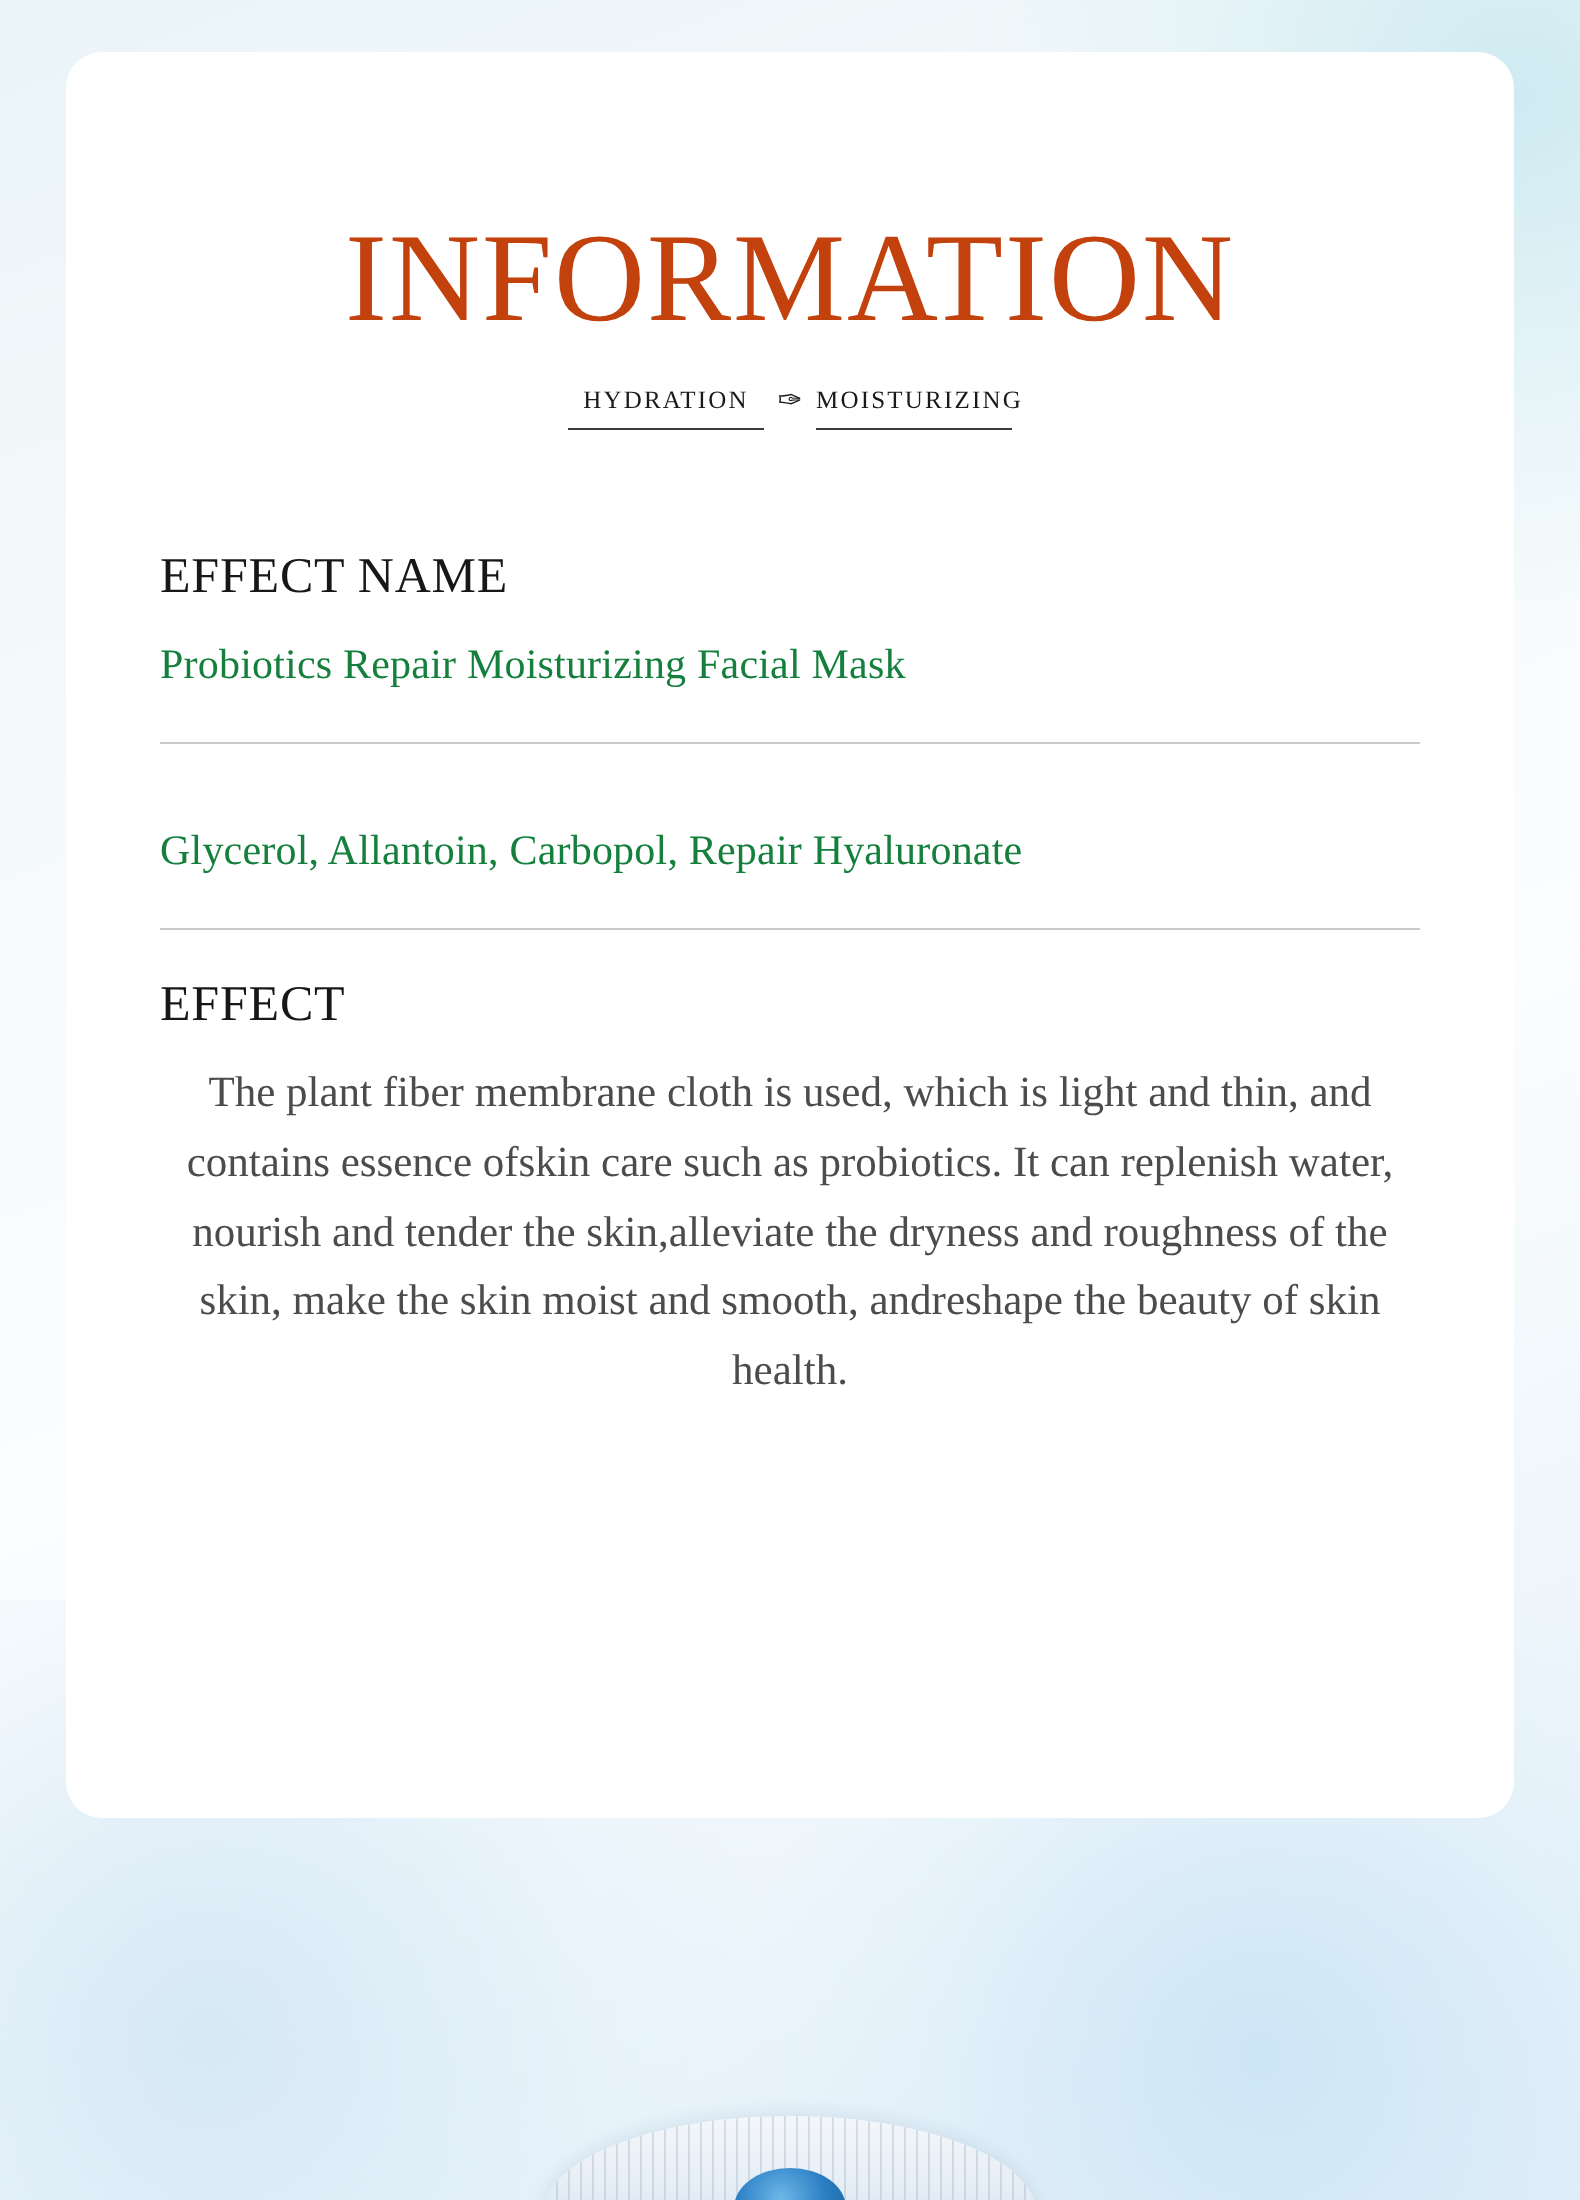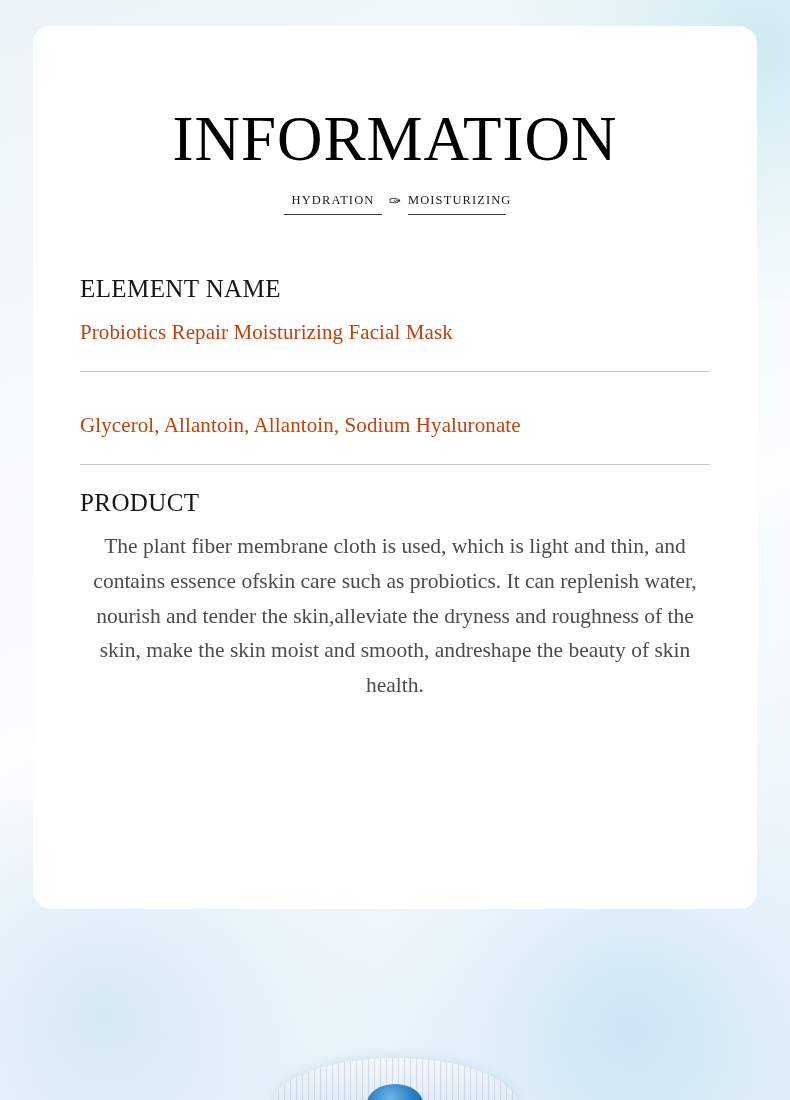--- a/index.html
+++ b/index.html
@@ -60,7 +60,7 @@
     font-family: "Liberation Serif", serif;
     font-size: 63px;
     letter-spacing: 1px;
-    color: #000000;
+    color: #c2410c;
     margin: 0;
     padding-top: 82px;
     font-weight: normal;

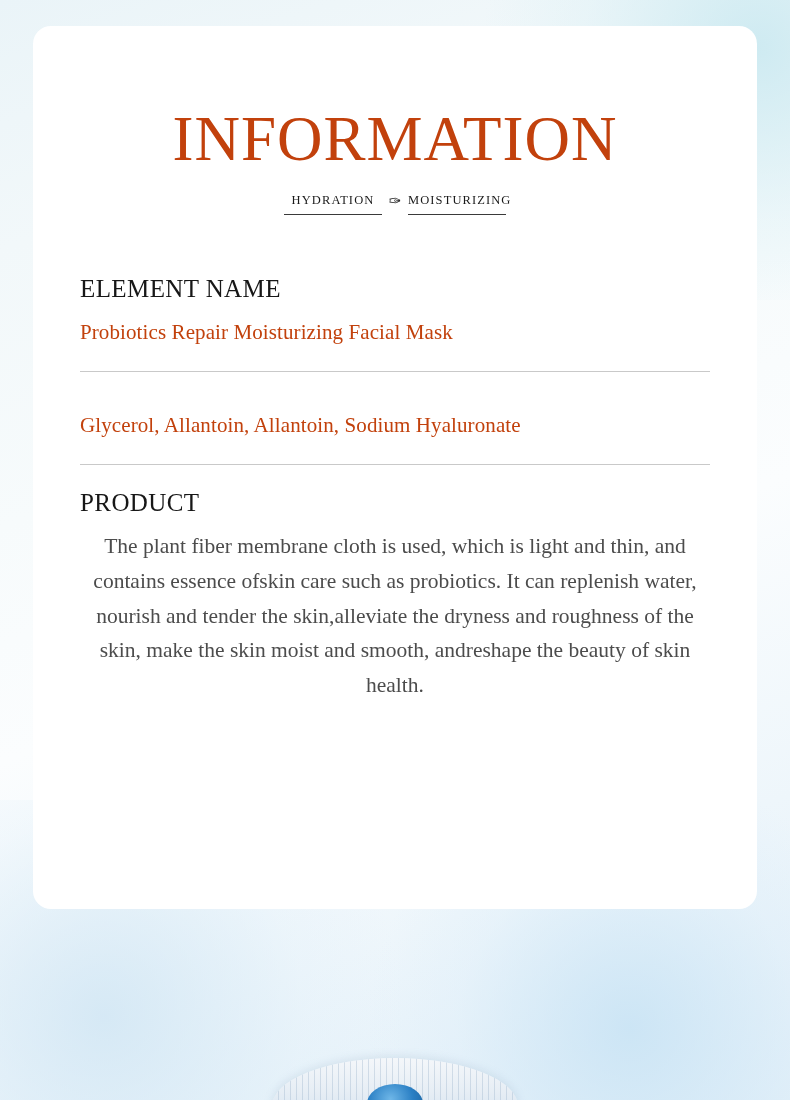--- a/index.html
+++ b/index.html
@@ -201,7 +201,7 @@
 
     <div class="row-head">
       <div class="left">
-        <p class="label">ELEMENT NAME</p>
+        <p class="label">EFFECT NAME</p>
         <p class="value">Probiotics Repair Moisturizing Facial Mask</p>
       </div>
     </div>

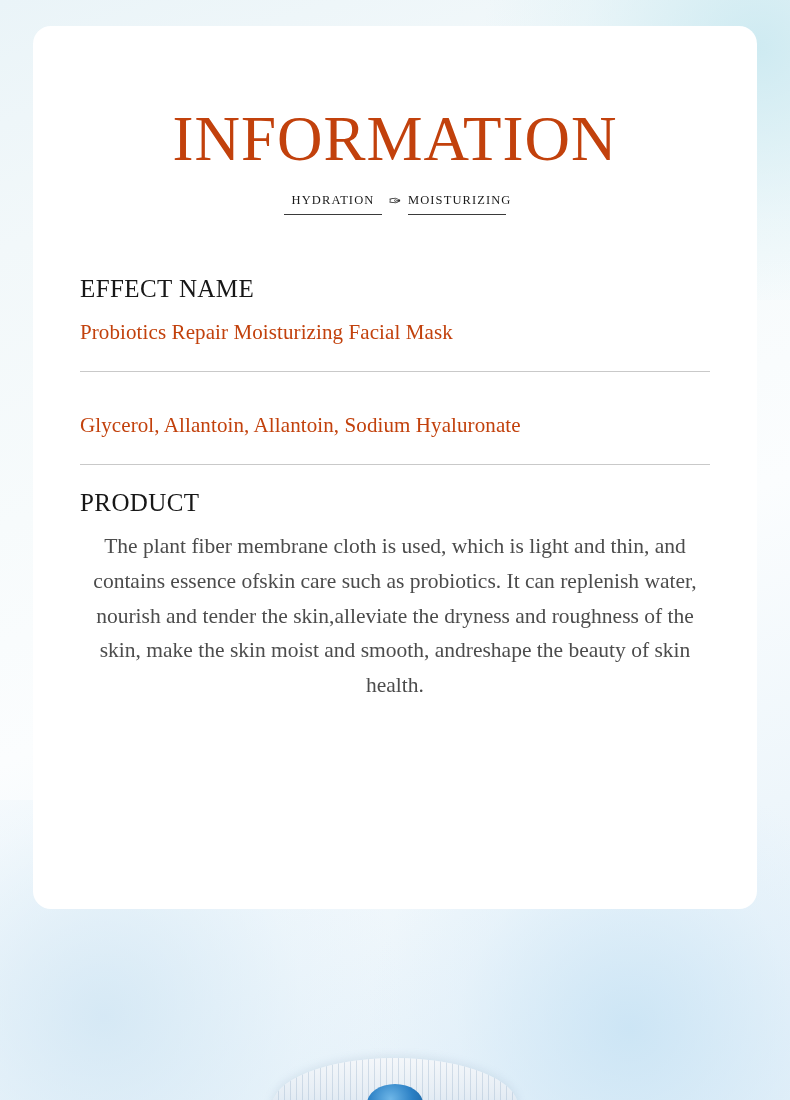--- a/index.html
+++ b/index.html
@@ -124,7 +124,7 @@
   .value {
     font-family: "Liberation Serif", serif;
     font-size: 21px;
-    color: #c2410c;
+    color: #15803d;
     margin: 0;
     padding-top: 17px;
     letter-spacing: 0.1px;

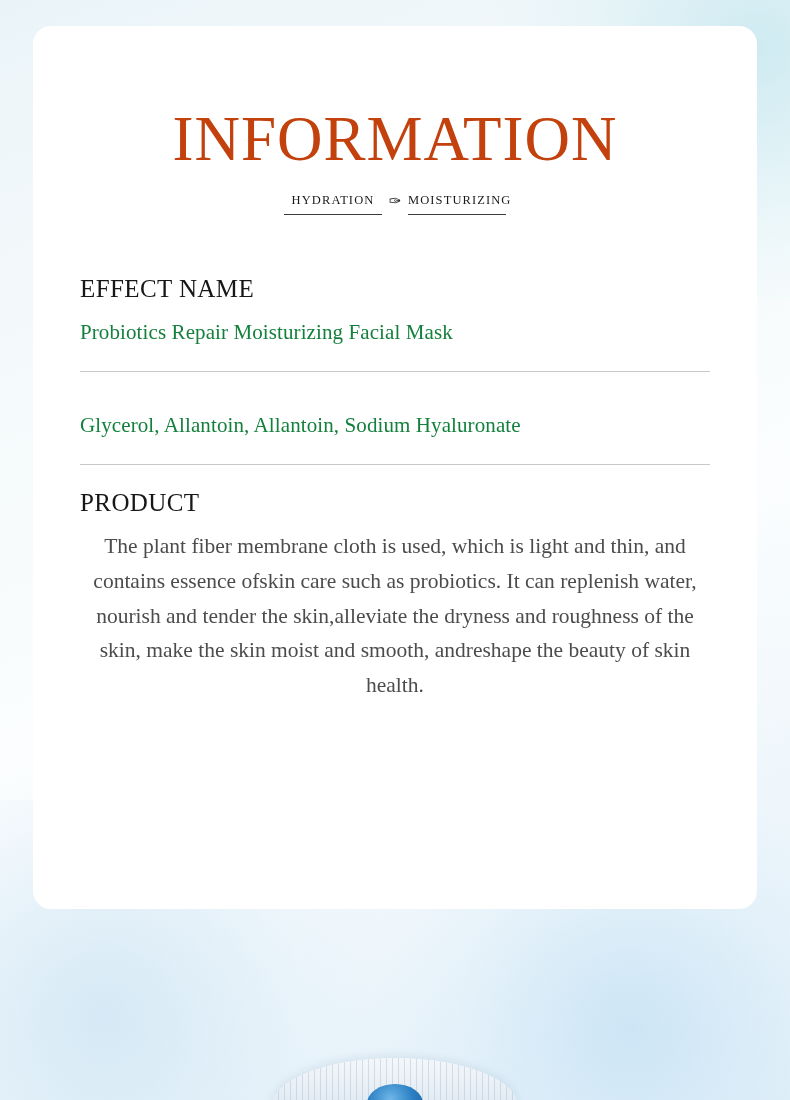--- a/index.html
+++ b/index.html
@@ -209,7 +209,7 @@
     <hr class="divider">
 
     <div class="block">
-      <p class="value">Glycerol, Allantoin, Allantoin, Sodium Hyaluronate</p>
+      <p class="value">Glycerol, Allantoin, Carbopol, Repair Hyaluronate</p>
     </div>
 
     <hr class="divider">

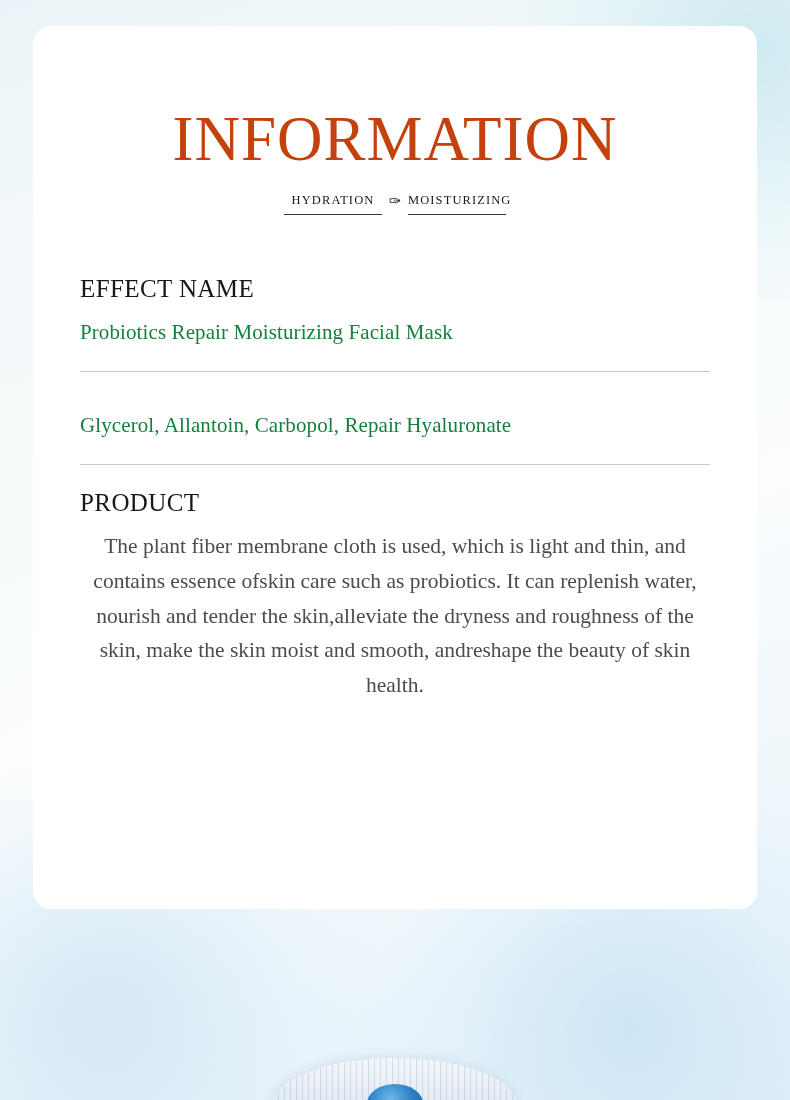--- a/index.html
+++ b/index.html
@@ -215,7 +215,7 @@
     <hr class="divider">
 
     <div class="block">
-      <p class="label">PRODUCT</p>
+      <p class="label">EFFECT</p>
       <p class="body-text">The plant fiber membrane cloth is used, which is light and thin, and contains essence ofskin care such as probiotics. It can replenish water,   nourish and tender the skin,alleviate the dryness and roughness of the skin, make the skin moist and smooth, andreshape the beauty of skin health.</p>
     </div>
 

